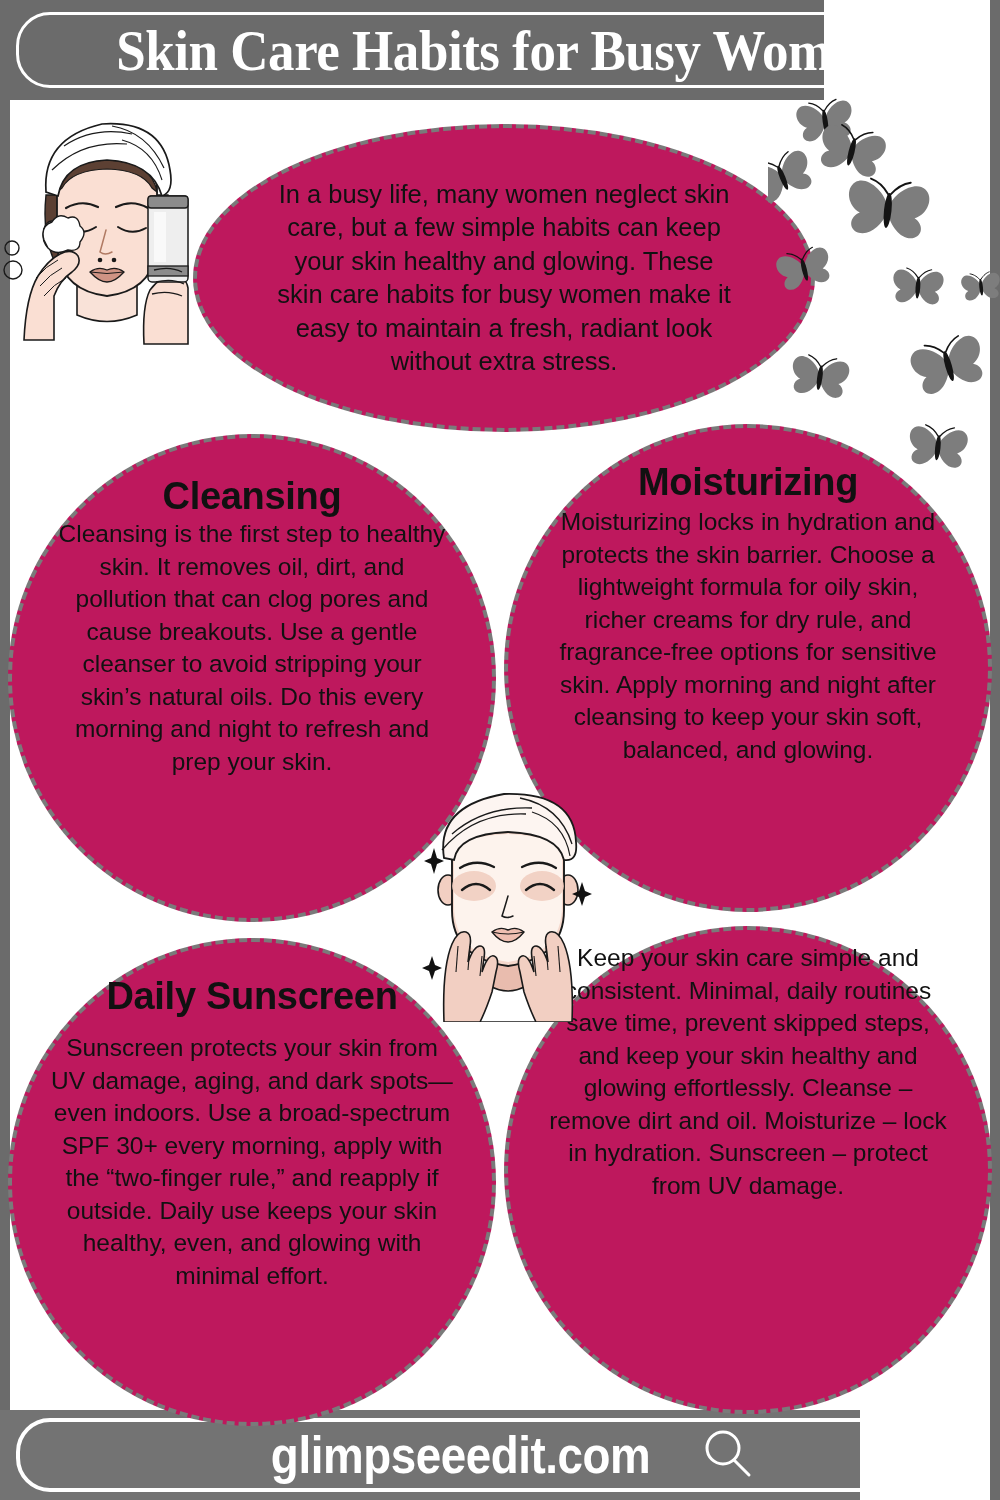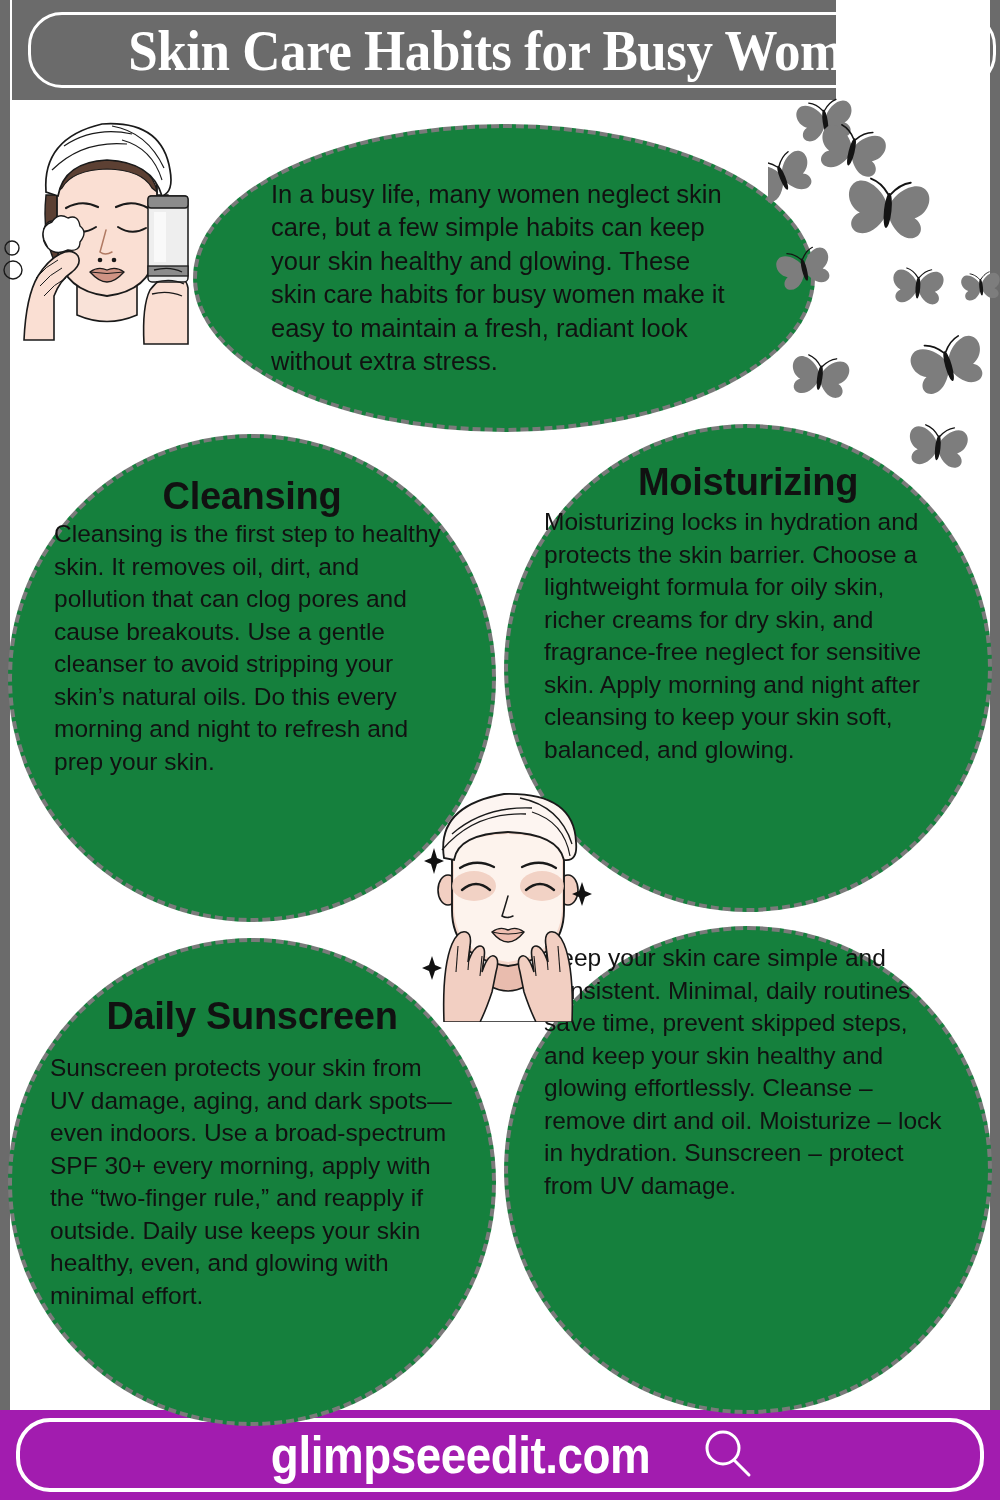--- a/index.html
+++ b/index.html
@@ -22,7 +22,7 @@
 
   
   .header-bar{
-    position:absolute;left:12px;top:0;width:824px;height:100px;
+    position:absolute;left:0;top:0;width:824px;height:100px;
     background:#6b6b6b;
   }
   .header-inner{

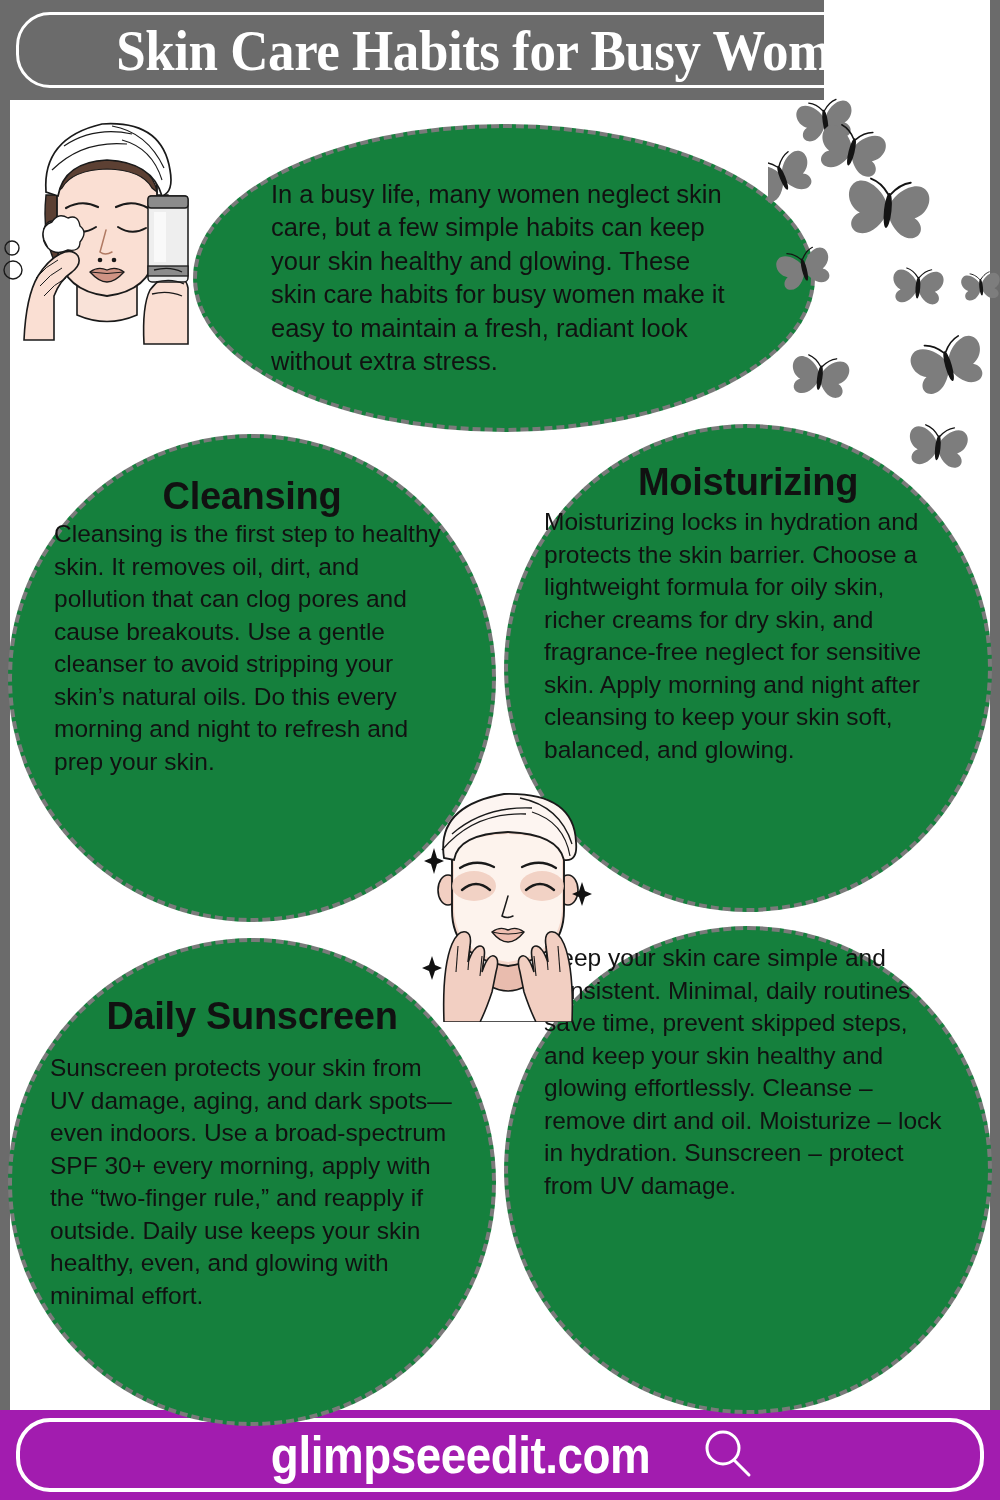--- a/index.html
+++ b/index.html
@@ -74,13 +74,14 @@
   
   .bubble{
     position:absolute;
-    background:#15803d;
+    background:#be185d;
     border:4px dashed #7a7a7a;
     box-sizing:border-box;
     display:flex;
     flex-direction:column;
     align-items:center;
     justify-content:flex-start;
+    text-align:center;
     color:#111111;
   }
   .intro-ellipse{

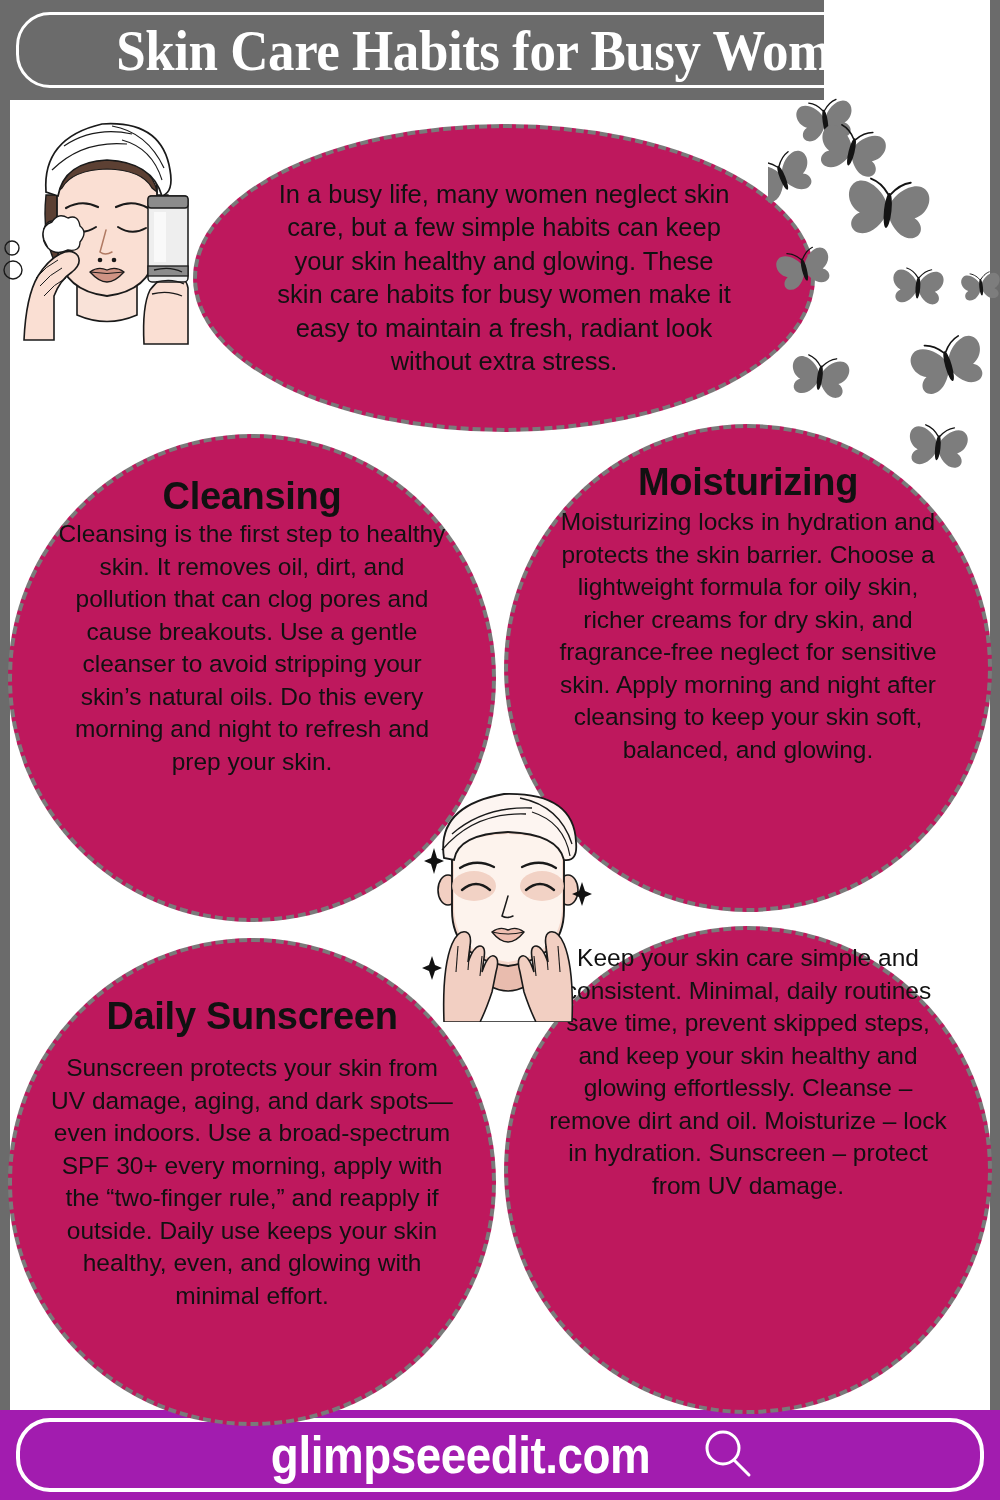--- a/index.html
+++ b/index.html
@@ -235,7 +235,7 @@
 
   <div class="bubble circle c-moisturizing">
     <div class="circle-title">Moisturizing</div>
-    <div class="circle-body">Moisturizing locks in hydration and protects the skin barrier. Choose a lightweight formula for oily skin, richer creams for dry skin, and fragrance-free neglect for sensitive skin. Apply morning and night after cleansing to keep your skin soft, balanced, and glowing.</div>
+    <div class="circle-body">Moisturizing locks in hydration and protects the skin barrier. Choose a lightweight formula for oily skin, richer creams for dry rule, and fragrance-free options for sensitive skin. Apply morning and night after cleansing to keep your skin soft, balanced, and glowing.</div>
   </div>
 
   <div class="bubble circle c-sunscreen">

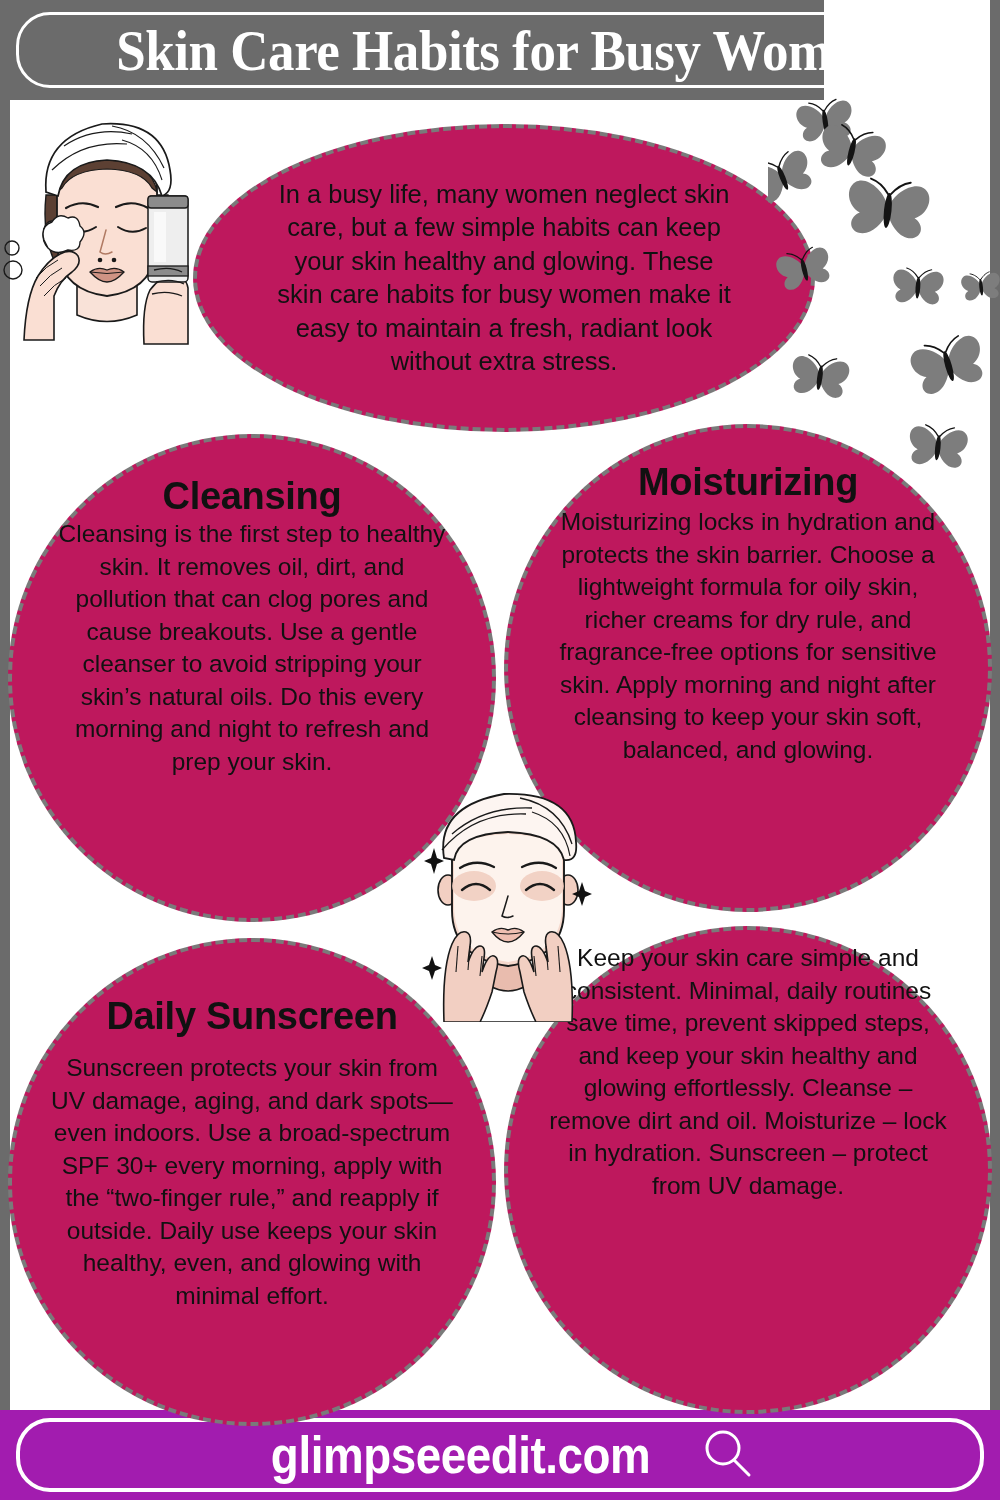--- a/index.html
+++ b/index.html
@@ -112,7 +112,7 @@
   }
   .c-cleansing .circle-title{margin-top:36px;}
   .c-moisturizing .circle-title{margin-top:32px;}
-  .c-sunscreen .circle-title{margin-top:52px;}
+  .c-sunscreen .circle-title{margin-top:32px;}
   .c-routine .circle-title{margin-top:14px;}
 
   .circle-body{

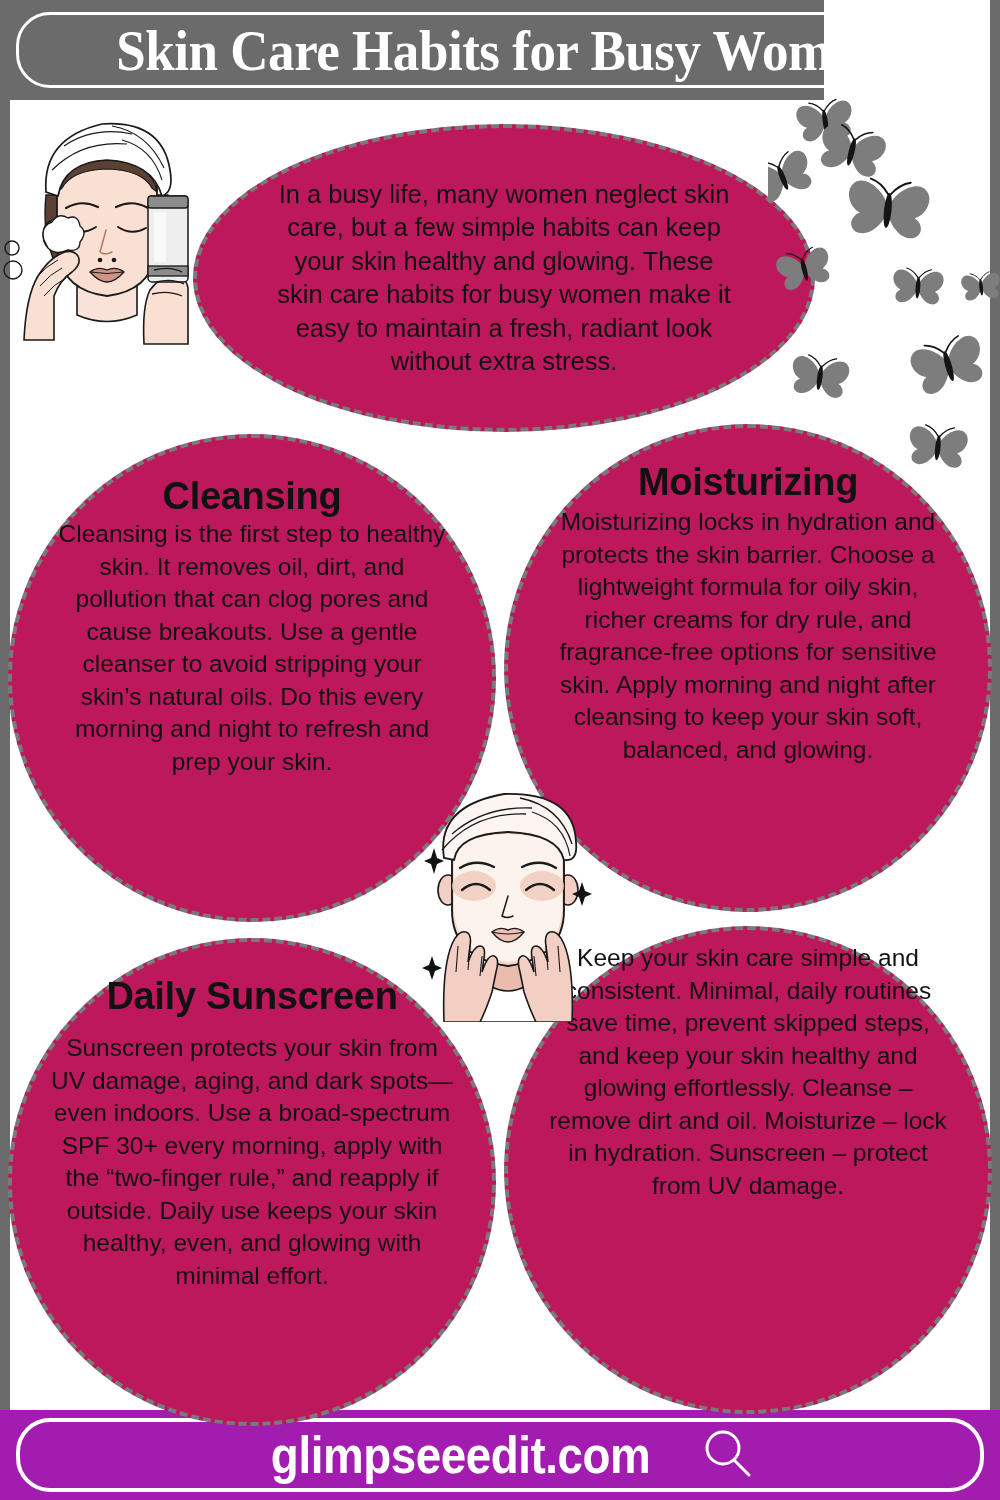--- a/index.html
+++ b/index.html
@@ -46,8 +46,8 @@
 
   
   .footer-bar{
-    position:absolute;left:0;bottom:0;width:1000px;height:90px;
-    background:#a21caf;
+    position:absolute;left:0;bottom:0;width:860px;height:90px;
+    background:#737373;
   }
   .footer-inner{
     position:absolute;left:16px;top:8px;

